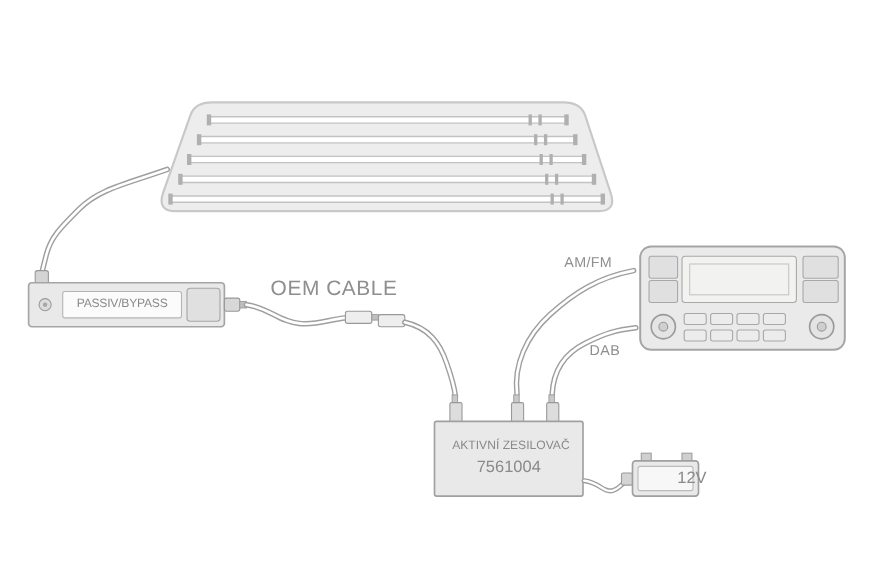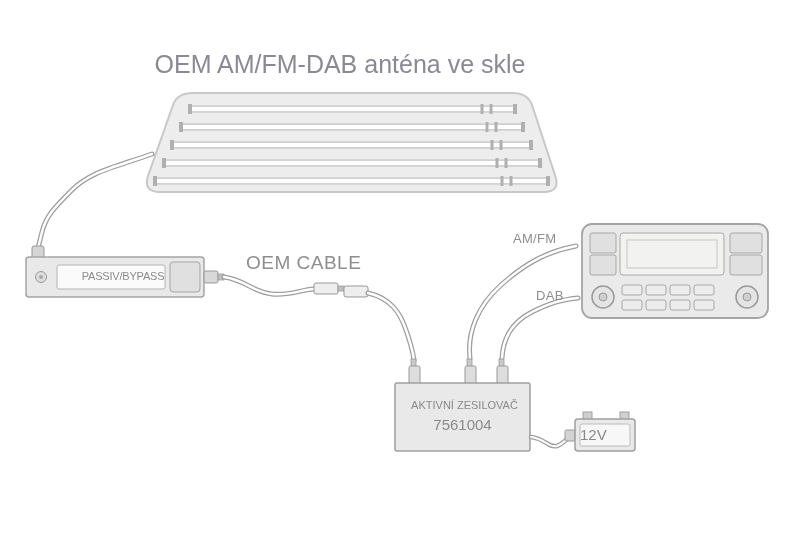--- a/index.html
+++ b/index.html
@@ -155,7 +155,6 @@
     </g>
   </svg>
 
-  <div class="label title">OEM AM/FM-DAB anténa ve skle</div>
   <div class="label lbl-bypass">PASSIV/BYPASS</div>
   <div class="label lbl-oem">OEM CABLE</div>
   <div class="label lbl-amfm">AM/FM</div>

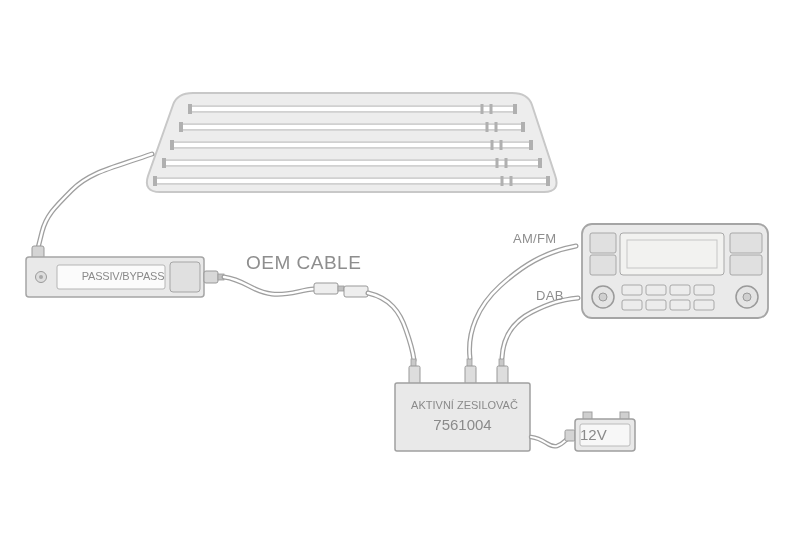--- a/index.html
+++ b/index.html
@@ -13,7 +13,7 @@
   .lbl-oem{left:246px;top:252px;font-size:19px;letter-spacing:.5px;}
   .lbl-amfm{left:513px;top:231px;font-size:13px;letter-spacing:.3px;}
   .lbl-dab{left:536px;top:288px;font-size:13px;letter-spacing:.3px;}
-  .lbl-bypass{left:58px;top:270px;width:106px;text-align:center;font-size:11px;color:#8a8a8a;letter-spacing:-0.2px;margin-left:12px;}
+  .lbl-bypass{left:58px;top:270px;width:106px;text-align:center;font-size:11px;color:#8a8a8a;letter-spacing:-0.2px;}
   .lbl-amp1{left:397px;top:399px;width:135px;text-align:center;font-size:11px;color:#8a8a8a;}
   .lbl-amp2{left:397px;top:416px;width:131px;text-align:center;font-size:15px;color:#8a8a8a;}
   .lbl-12v{left:580px;top:426px;width:50px;text-align:left;font-size:15px;color:#8a8a8a;}

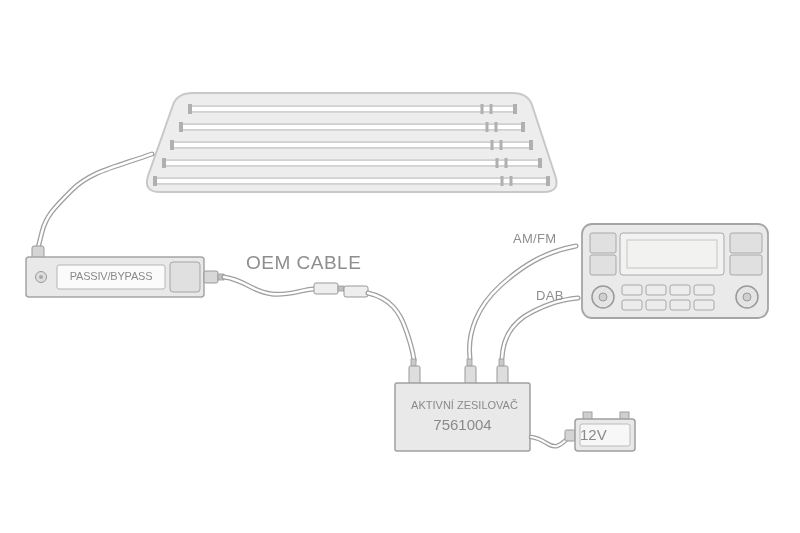--- a/index.html
+++ b/index.html
@@ -12,7 +12,7 @@
   .title{left:120px;top:50px;width:440px;text-align:center;font-size:25px;color:#8a8a92;}
   .lbl-oem{left:246px;top:252px;font-size:19px;letter-spacing:.5px;}
   .lbl-amfm{left:513px;top:231px;font-size:13px;letter-spacing:.3px;}
-  .lbl-dab{left:536px;top:288px;font-size:13px;letter-spacing:.3px;}
+  .lbl-dab{left:536px;top:311px;font-size:13px;letter-spacing:.3px;}
   .lbl-bypass{left:58px;top:270px;width:106px;text-align:center;font-size:11px;color:#8a8a8a;letter-spacing:-0.2px;}
   .lbl-amp1{left:397px;top:399px;width:135px;text-align:center;font-size:11px;color:#8a8a8a;}
   .lbl-amp2{left:397px;top:416px;width:131px;text-align:center;font-size:15px;color:#8a8a8a;}

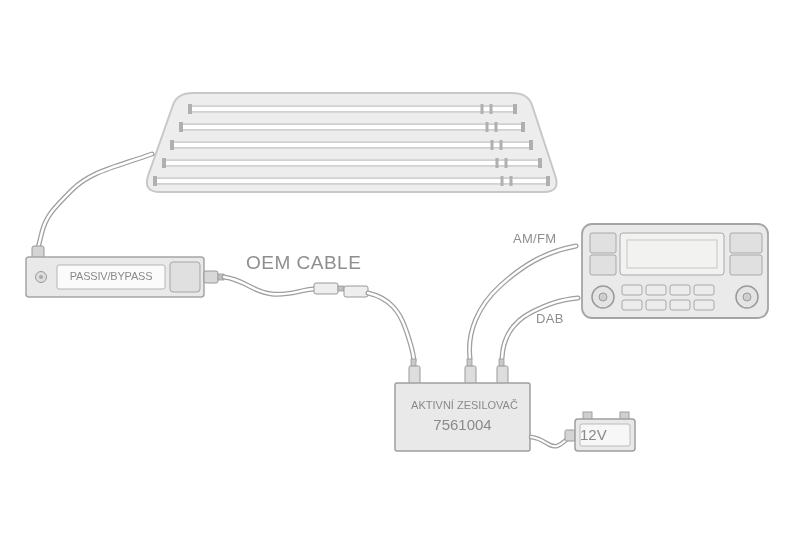--- a/index.html
+++ b/index.html
@@ -16,7 +16,7 @@
   .lbl-bypass{left:58px;top:270px;width:106px;text-align:center;font-size:11px;color:#8a8a8a;letter-spacing:-0.2px;}
   .lbl-amp1{left:397px;top:399px;width:135px;text-align:center;font-size:11px;color:#8a8a8a;}
   .lbl-amp2{left:397px;top:416px;width:131px;text-align:center;font-size:15px;color:#8a8a8a;}
-  .lbl-12v{left:580px;top:426px;width:50px;text-align:left;font-size:15px;color:#8a8a8a;}
+  .lbl-12v{left:580px;top:426px;width:50px;text-align:center;font-size:15px;color:#8a8a8a;padding-left:24px;}
 </style>
 </head>
 <body>

